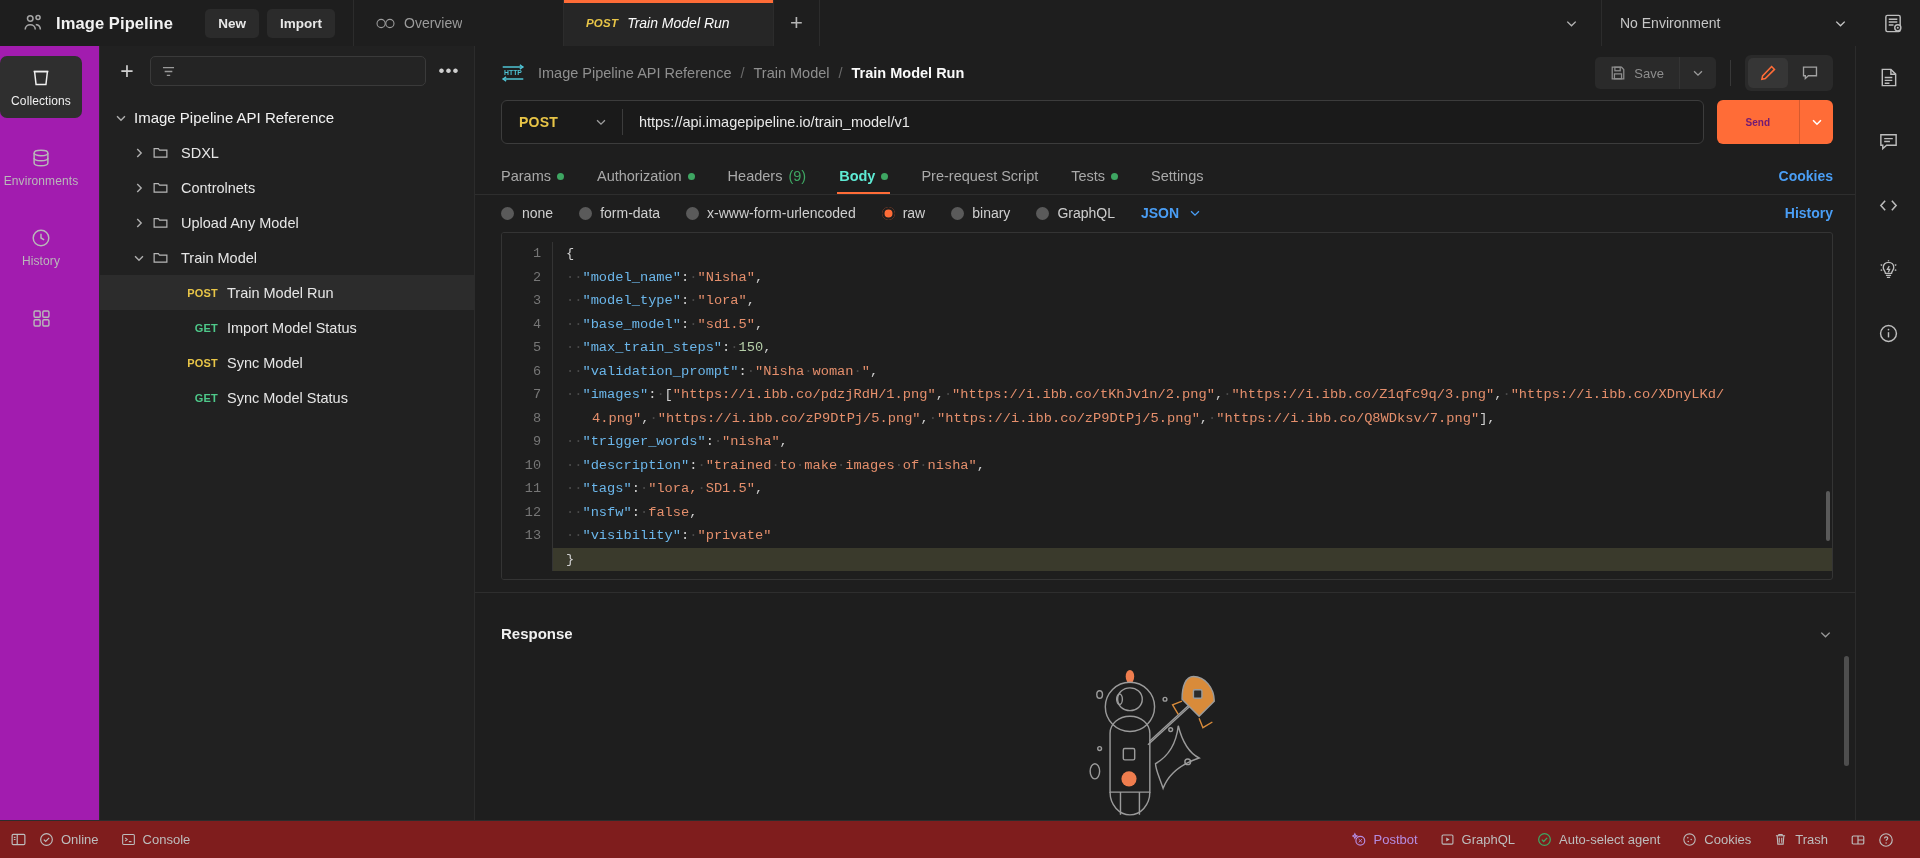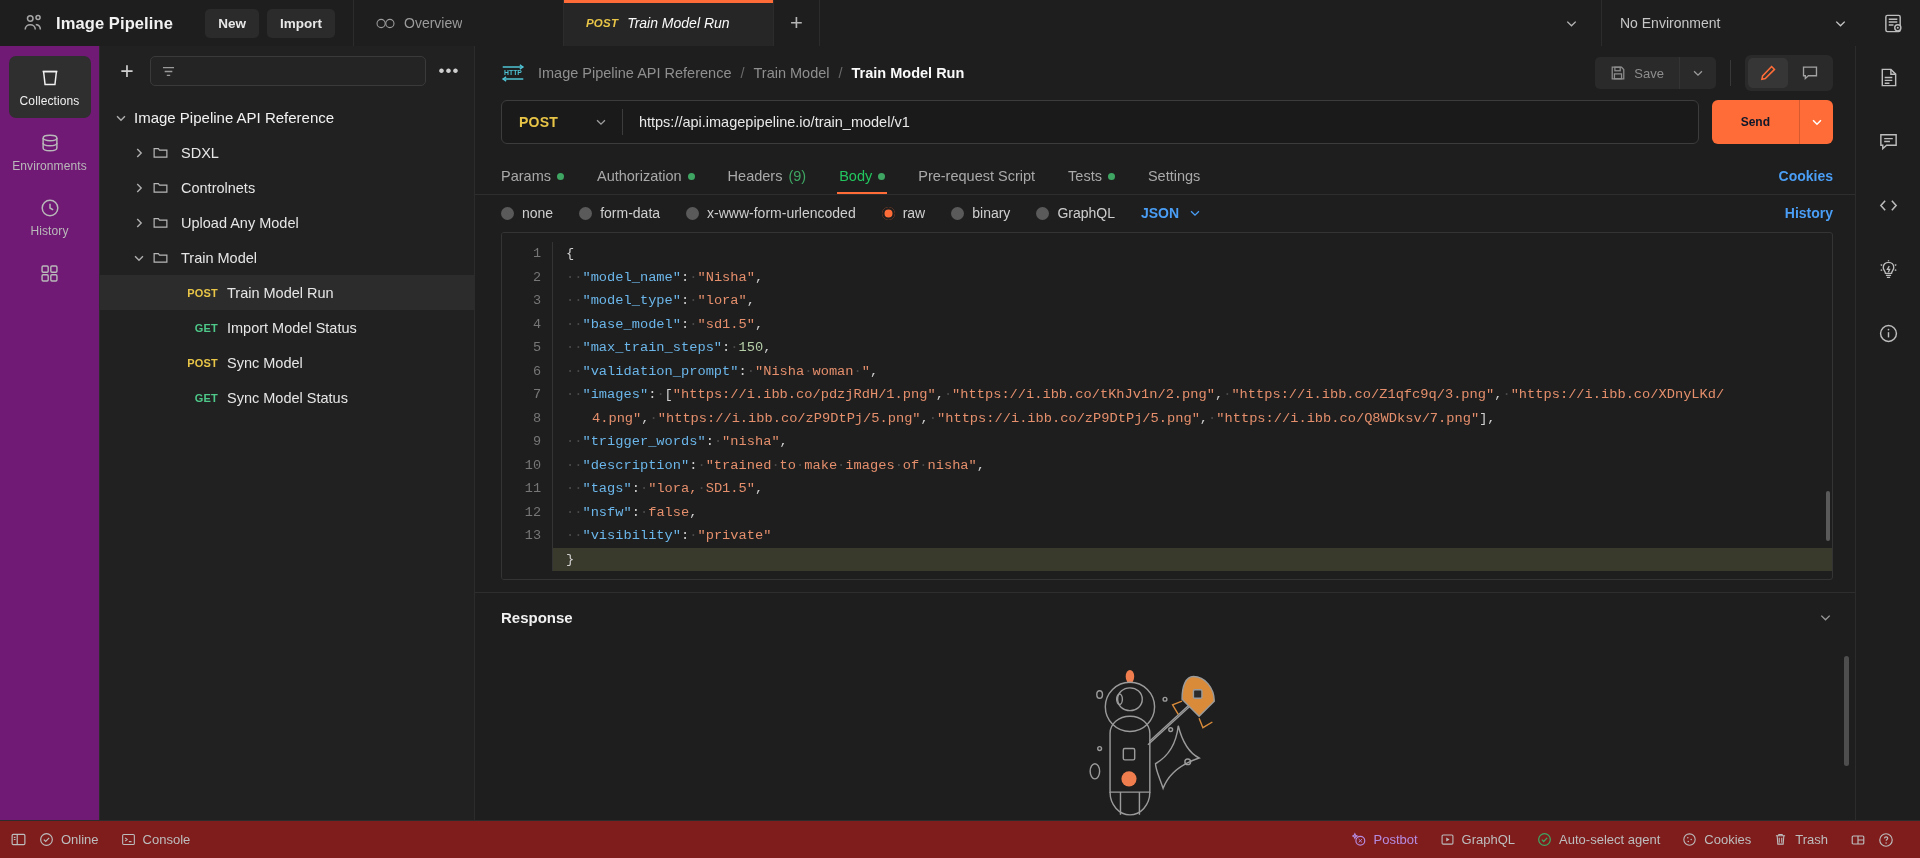--- a/index.html
+++ b/index.html
@@ -43,8 +43,8 @@
   .body{flex:1 1 auto;display:flex;min-height:0;}
 
   
-  .rail{width:100px;flex:0 0 100px;background:#701a75;padding-top:10px;display:flex;
-        flex-direction:column;align-items:center;gap:3px;border-right:1px solid #2c2c2c;}
+  .rail{width:100px;flex:0 0 100px;background:#a21caf;padding-top:10px;display:flex;
+        flex-direction:column;gap:18px;border-right:1px solid #2c2c2c;}
   .rail-item{width:82px;height:62px;display:flex;flex-direction:column;align-items:center;
              justify-content:center;gap:5px;border-radius:7px;color:#b9b9b9;cursor:pointer;}
   .rail-item.active{background:#2f2f2f;color:#f0f0f0;}

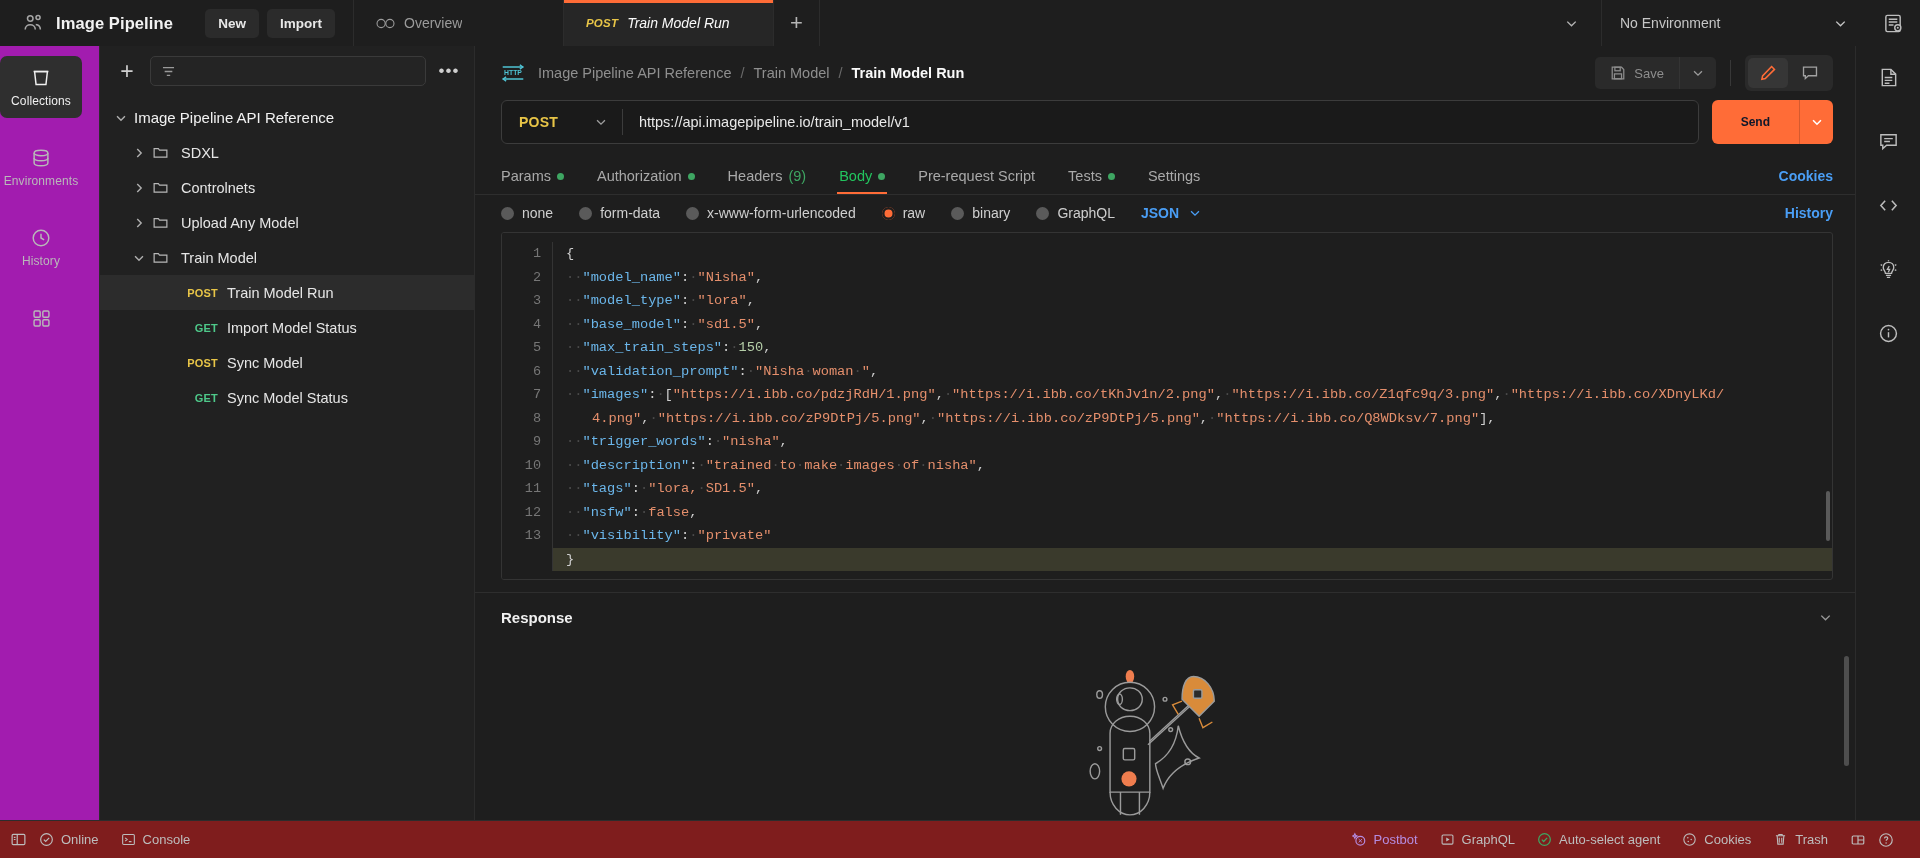--- a/index.html
+++ b/index.html
@@ -101,8 +101,8 @@
   .methdiv{width:1px;height:26px;background:#3c3c3c;}
   .urlval{flex:1 1 auto;padding:0 16px;font-size:14.5px;color:#e9e9e9;white-space:nowrap;overflow:hidden;}
   .sendgrp{display:flex;background:#ff6c37;border-radius:6px;overflow:hidden;flex:0 0 auto;}
-  .sendbtn{padding:0 29px;height:44px;display:flex;align-items:center;font-size:12px;font-weight:bold;
-           color:#0f172a;cursor:pointer;}
+  .sendbtn{padding:0 29px;height:44px;display:flex;align-items:center;font-size:10px;font-weight:bold;
+           color:#701a75;cursor:pointer;}
   .sendcar{width:34px;height:44px;display:flex;align-items:center;justify-content:center;color:#fff;
            border-left:1px solid rgba(0,0,0,.16);cursor:pointer;}
 

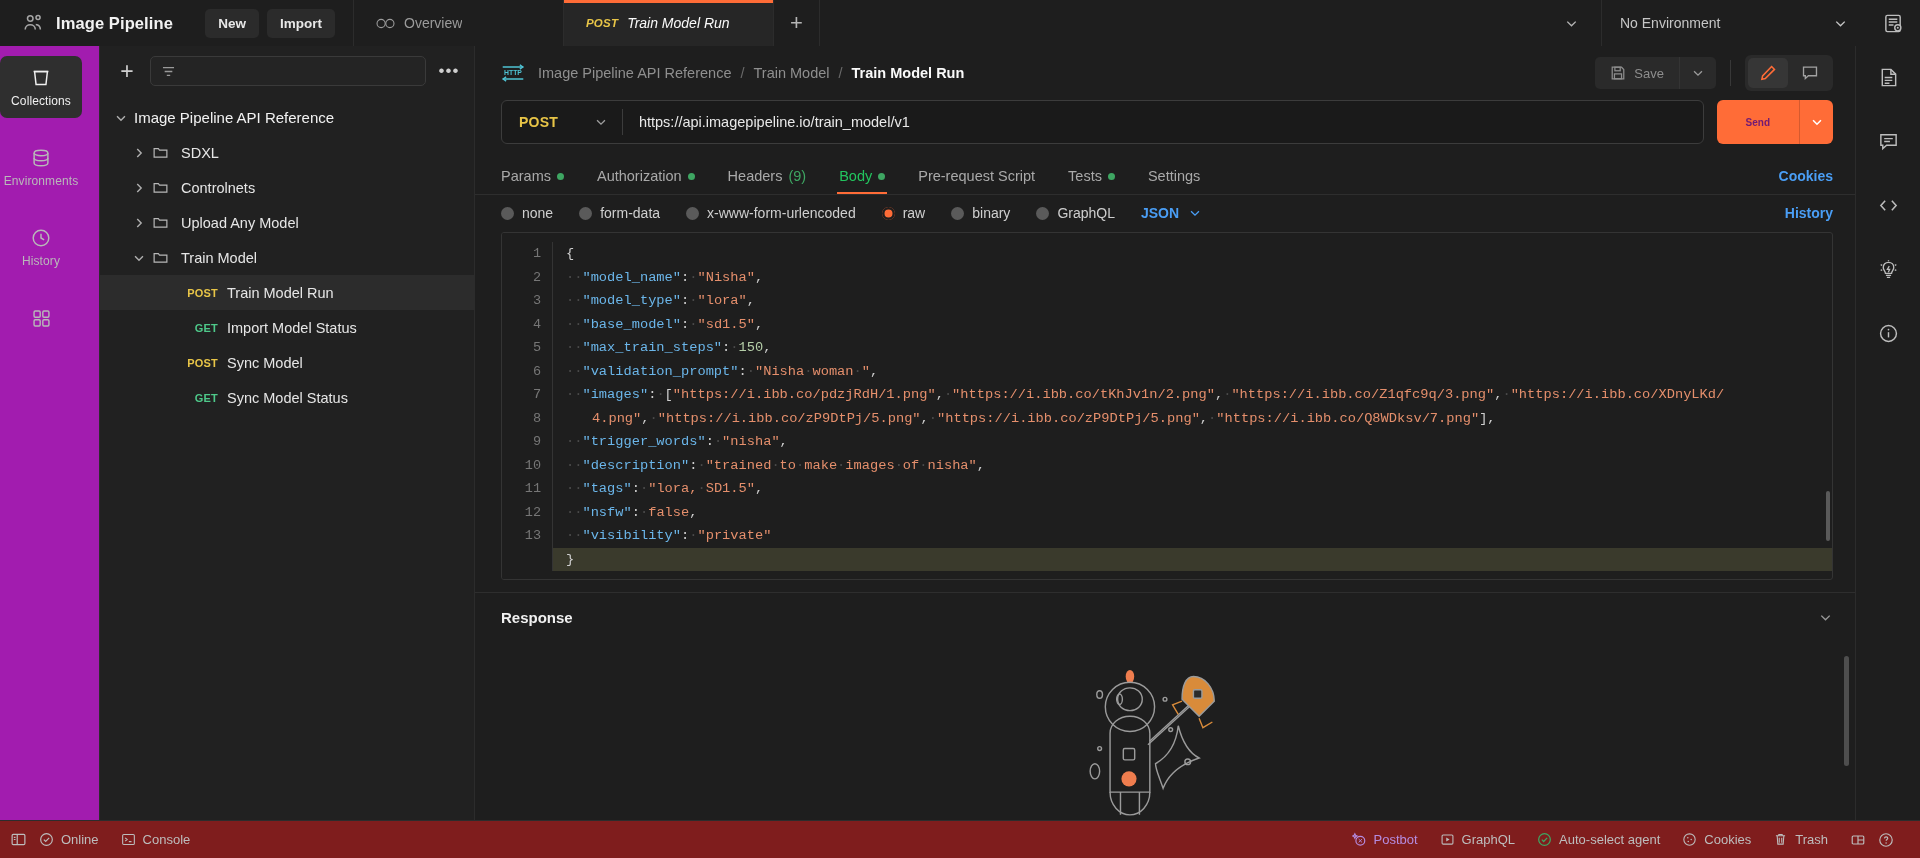--- a/index.html
+++ b/index.html
@@ -109,7 +109,7 @@
   .reqtabs{display:flex;align-items:flex-end;padding:0 22px 0 26px;height:40px;position:relative;}
   .rtab{display:flex;align-items:center;gap:6px;font-size:14.5px;color:#a9a9a9;padding:0 0 10px 0;
         margin-right:33px;cursor:pointer;position:relative;white-space:nowrap;}
-  .rtab.on{color:#22c55e;font-weight:normal;}
+  .rtab.on{color:#5eead4;font-weight:bold;}
   .rtab.on::after{content:"";position:absolute;left:-2px;right:-2px;bottom:0;height:2.5px;background:#ff6c37;}
   .grdot{width:7px;height:7px;border-radius:50%;background:#3ea662;display:inline-block;}
   .cnt{color:#3ea662;}

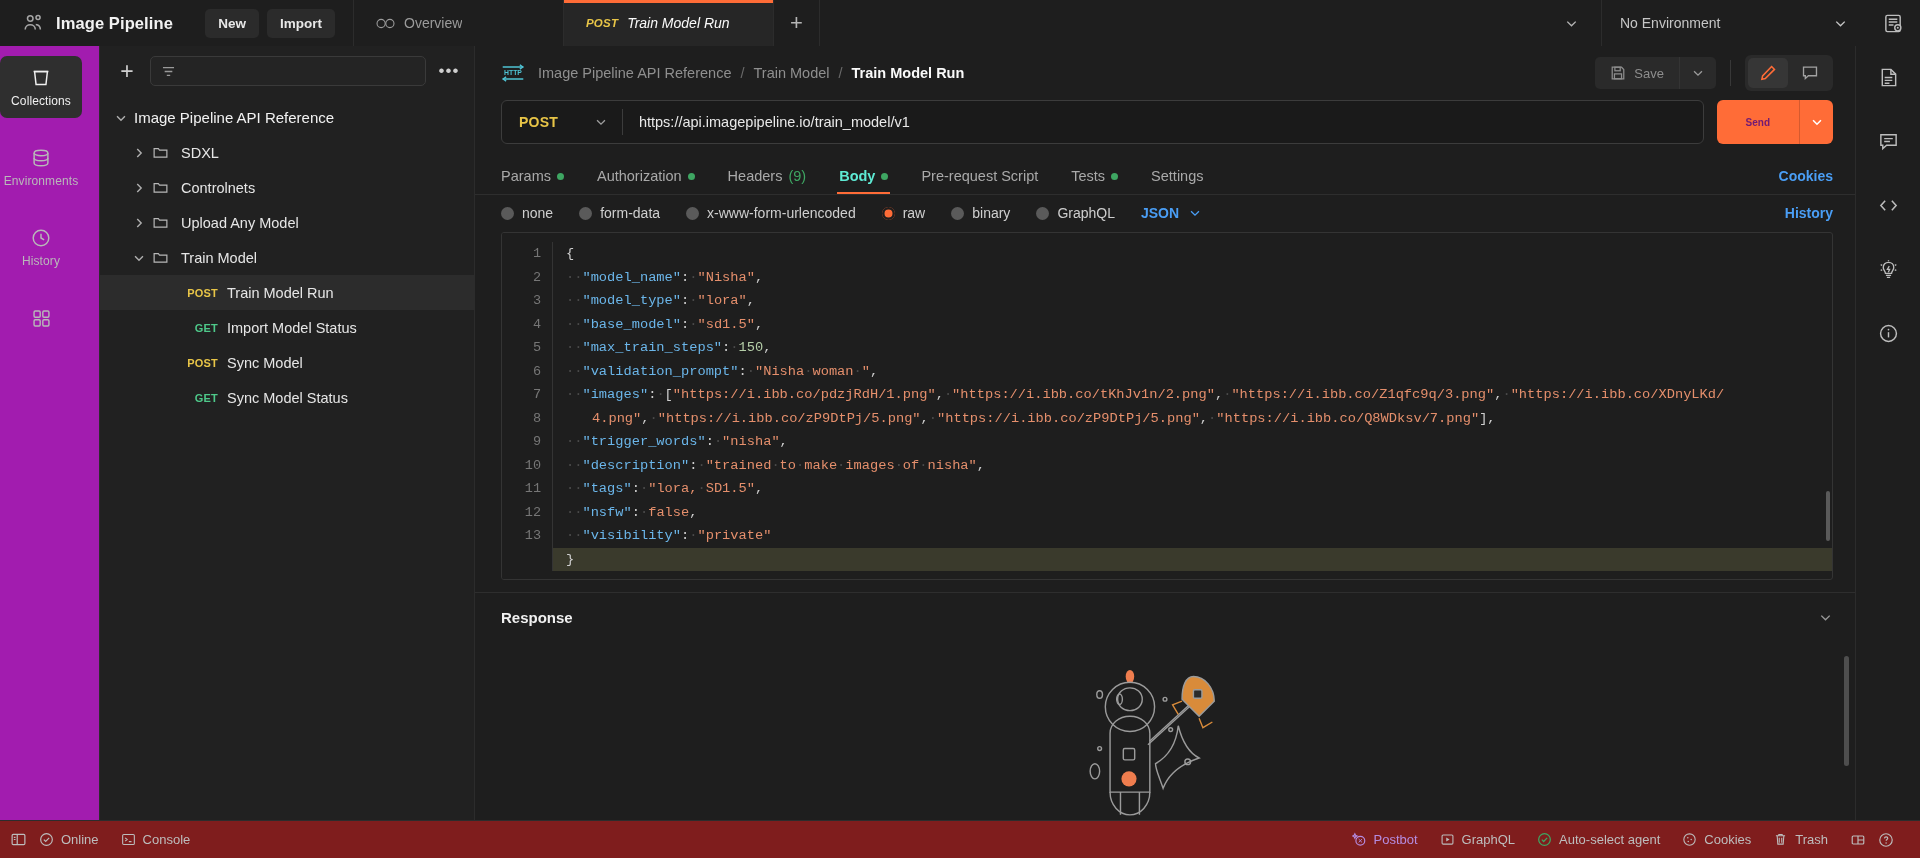--- a/index.html
+++ b/index.html
@@ -143,7 +143,7 @@
 
   
   .respwrap{flex:1 1 auto;display:flex;flex-direction:column;min-height:0;position:relative;}
-  .resphead{height:50px;flex:0 0 50px;display:flex;align-items:center;padding:0 22px 0 26px;
+  .resphead{height:50px;flex:0 0 50px;display:flex;align-items:flex-end;padding:0 22px 0 26px;
             border-top:1px solid #2e2e2e;margin-top:12px;}
   .resptitle{font-size:15px;font-weight:bold;color:#f0f0f0;}
   .respchev{margin-left:auto;color:#9a9a9a;cursor:pointer;}

